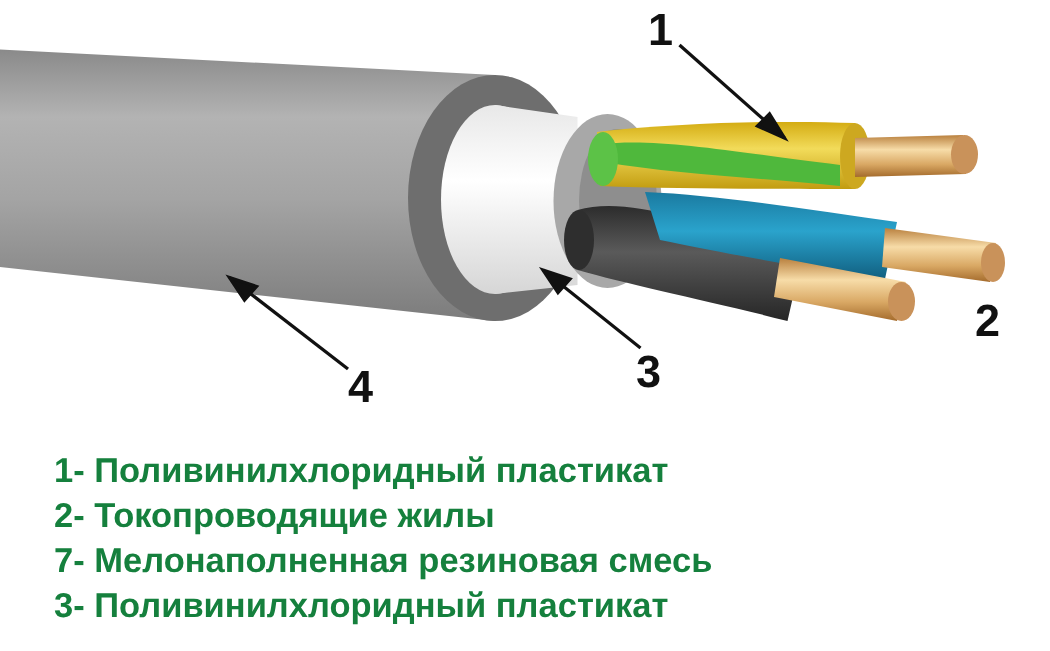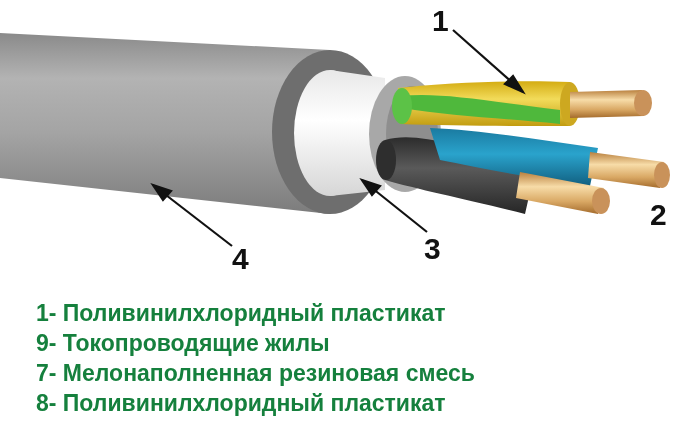--- a/index.html
+++ b/index.html
@@ -107,7 +107,7 @@
 
 <div class="legend">
   <div class="legend-item">1- Поливинилхлоридный пластикат</div>
-  <div class="legend-item">9- Токопроводящие жилы</div>
+  <div class="legend-item">2- Токопроводящие жилы</div>
   <div class="legend-item">7- Мелонаполненная резиновая смесь</div>
   <div class="legend-item">8- Поливинилхлоридный пластикат</div>
 </div>

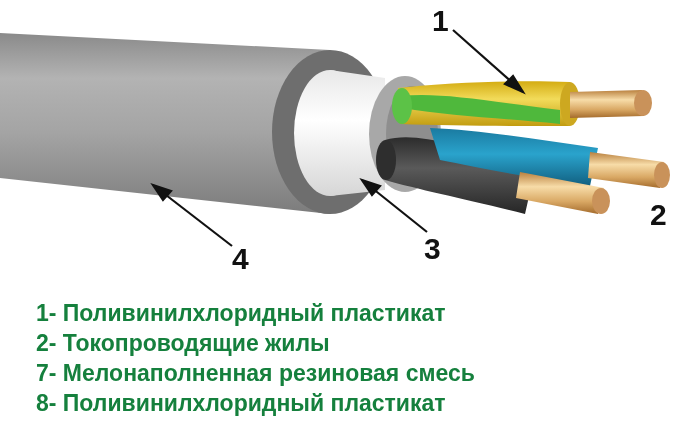--- a/index.html
+++ b/index.html
@@ -109,7 +109,7 @@
   <div class="legend-item">1- Поливинилхлоридный пластикат</div>
   <div class="legend-item">2- Токопроводящие жилы</div>
   <div class="legend-item">7- Мелонаполненная резиновая смесь</div>
-  <div class="legend-item">8- Поливинилхлоридный пластикат</div>
+  <div class="legend-item">3- Поливинилхлоридный пластикат</div>
 </div>
 
 </body></html>

